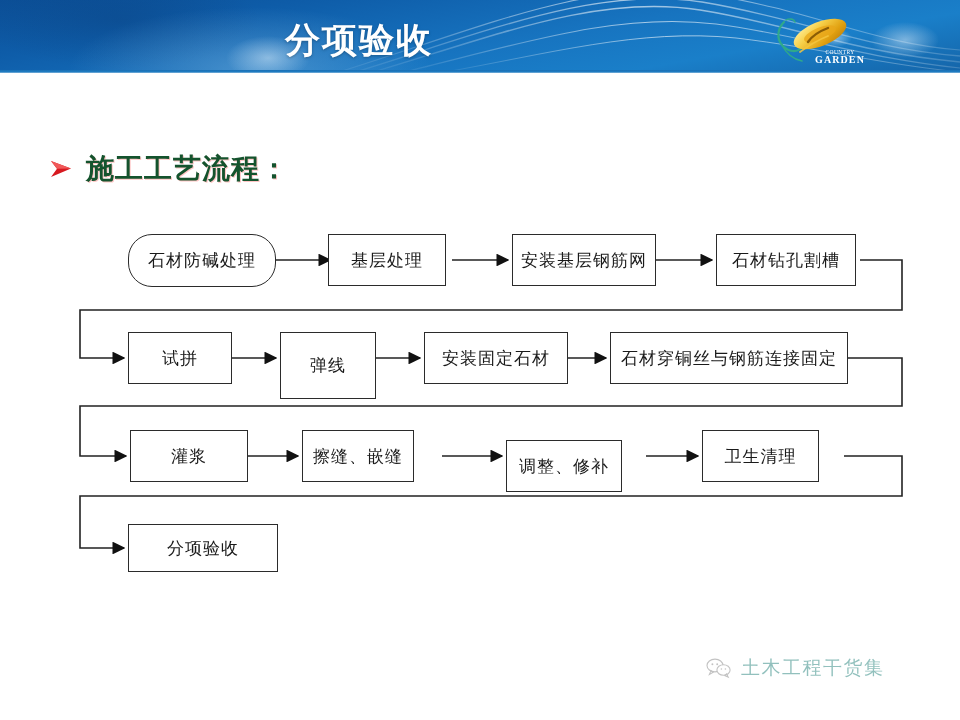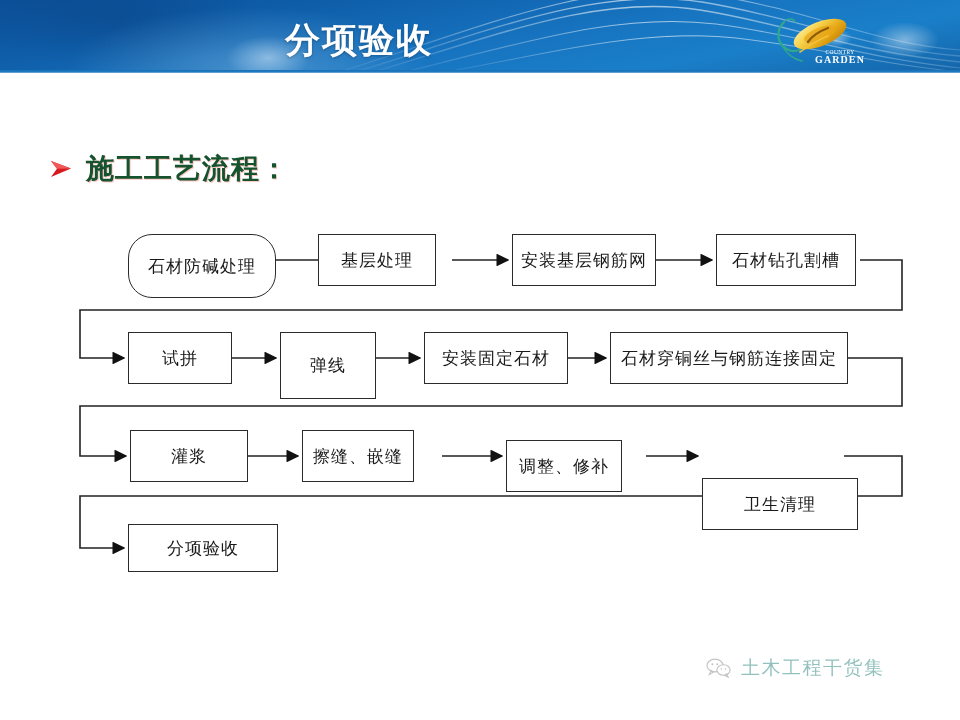--- a/index.html
+++ b/index.html
@@ -258,7 +258,7 @@
       </g>
     </svg>
 
-  <div class="node" style="left: 128px; top: 234px; width: 148px; height: 64px; border-radius: 24px;">石材防碱处理</div>
+  <div class="node" style="left: 128px; top: 234px; width: 148px; height: 53px; border-radius: 24px;">石材防碱处理</div>
       <div class="node" style="left: 318px; top: 234px; width: 118px; height: 52px;">基层处理</div>
       <div class="node" style="left: 512px; top: 234px; width: 144px; height: 52px;">安装基层钢筋网</div>
       <div class="node" style="left: 716px; top: 234px; width: 140px; height: 52px;">石材钻孔割槽</div>

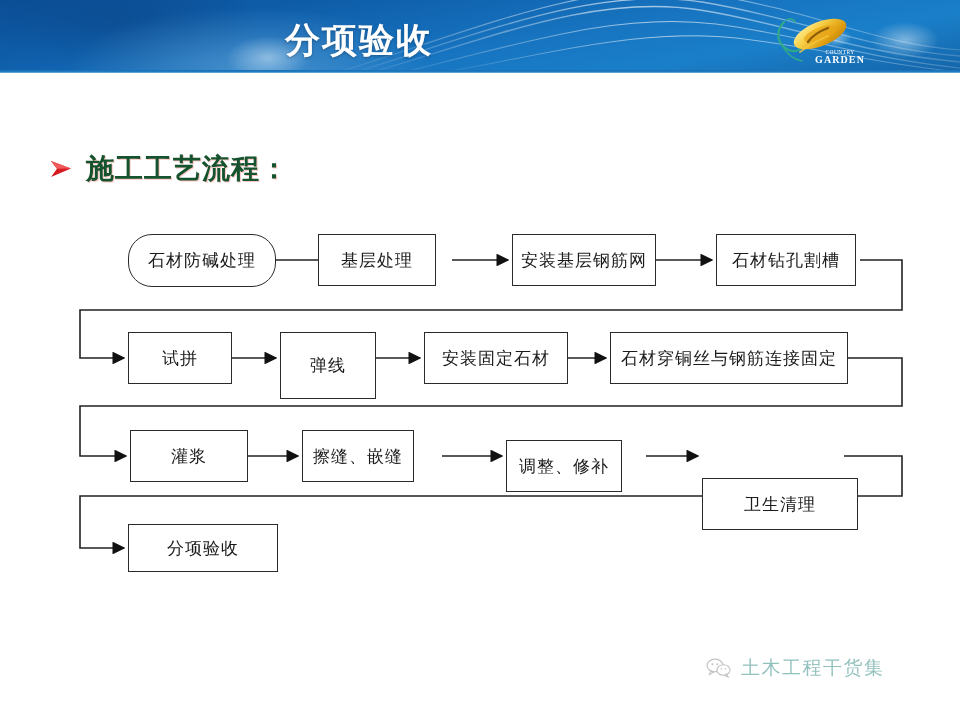--- a/index.html
+++ b/index.html
@@ -259,7 +259,7 @@
     </svg>
 
   <div class="node" style="left: 128px; top: 234px; width: 148px; height: 53px; border-radius: 24px;">石材防碱处理</div>
-      <div class="node" style="left: 318px; top: 234px; width: 118px; height: 52px;">基层处理</div>
+      <div class="node" style="left: 328px; top: 234px; width: 118px; height: 52px;">基层处理</div>
       <div class="node" style="left: 512px; top: 234px; width: 144px; height: 52px;">安装基层钢筋网</div>
       <div class="node" style="left: 716px; top: 234px; width: 140px; height: 52px;">石材钻孔割槽</div>
       <div class="node" style="left: 128px; top: 332px; width: 104px; height: 52px;">试拼</div>

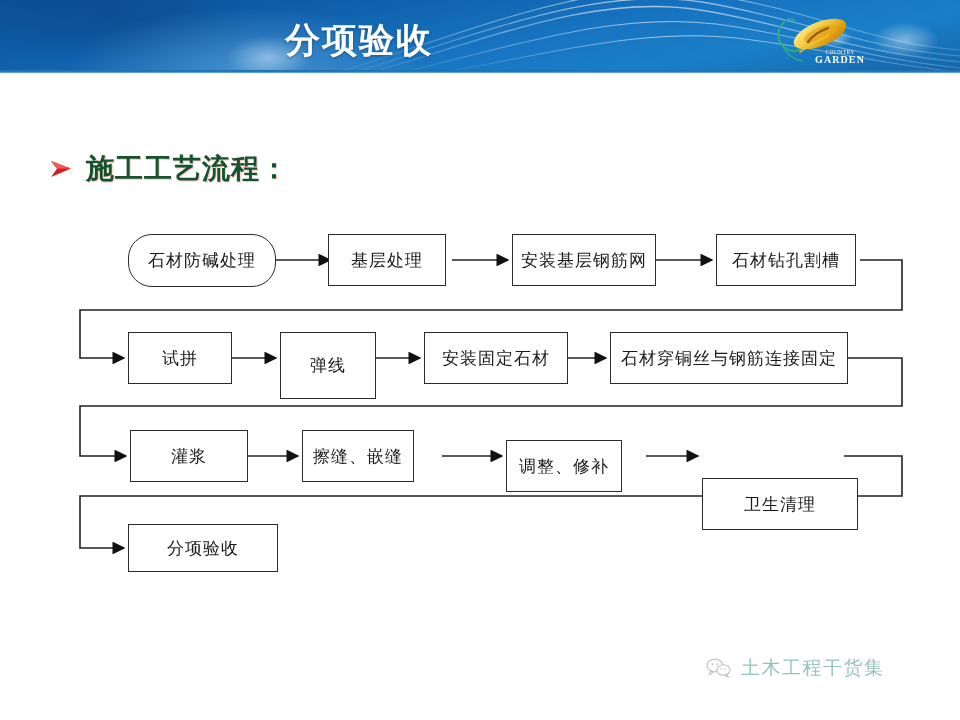--- a/index.html
+++ b/index.html
@@ -269,7 +269,7 @@
       <div class="node" style="left: 130px; top: 430px; width: 118px; height: 52px;">灌浆</div>
       <div class="node" style="left: 302px; top: 430px; width: 112px; height: 52px;">擦缝、嵌缝</div>
       <div class="node" style="left: 506px; top: 440px; width: 116px; height: 52px; text-align: right;">调整、修补</div>
-      <div class="node" style="left: 702px; top: 430px; width: 156px; height: 52px; margin-top: 48px;">卫生清理</div>
+      <div class="node" style="left: 702px; top: 430px; width: 117px; height: 52px;">卫生清理</div>
       <div class="node" style="left: 128px; top: 524px; width: 150px; height: 48px;">分项验收</div>
     </div>
 

